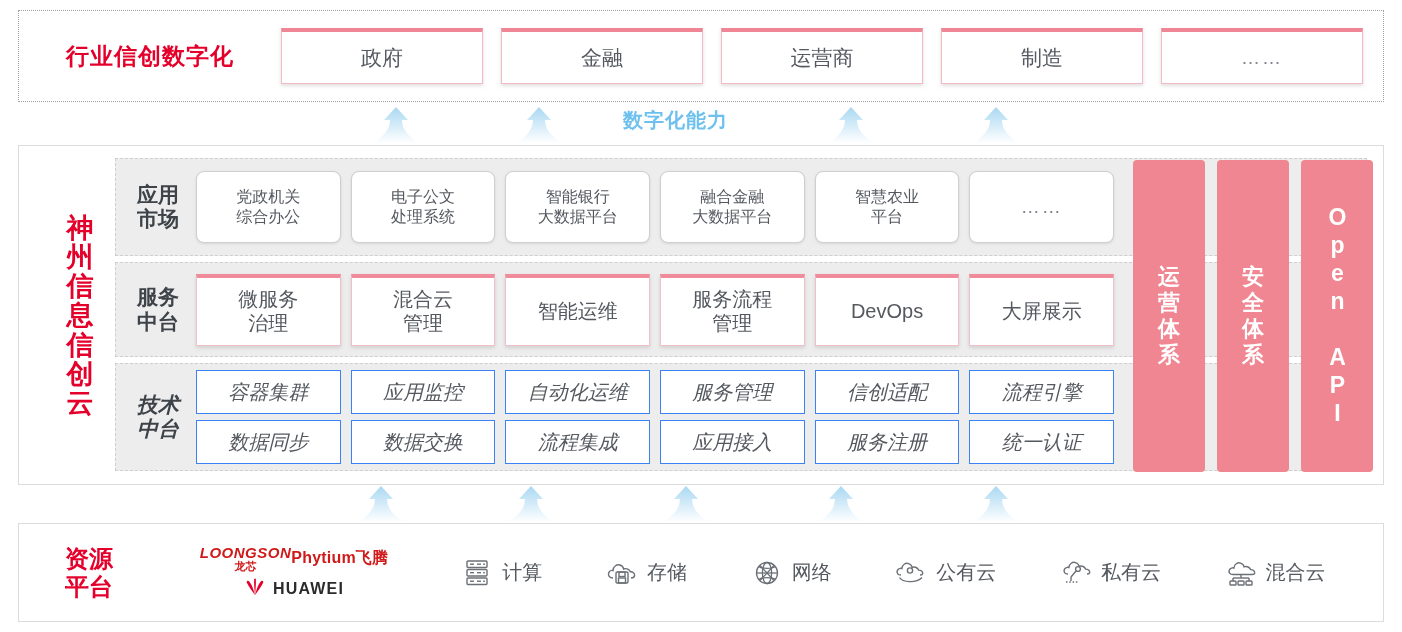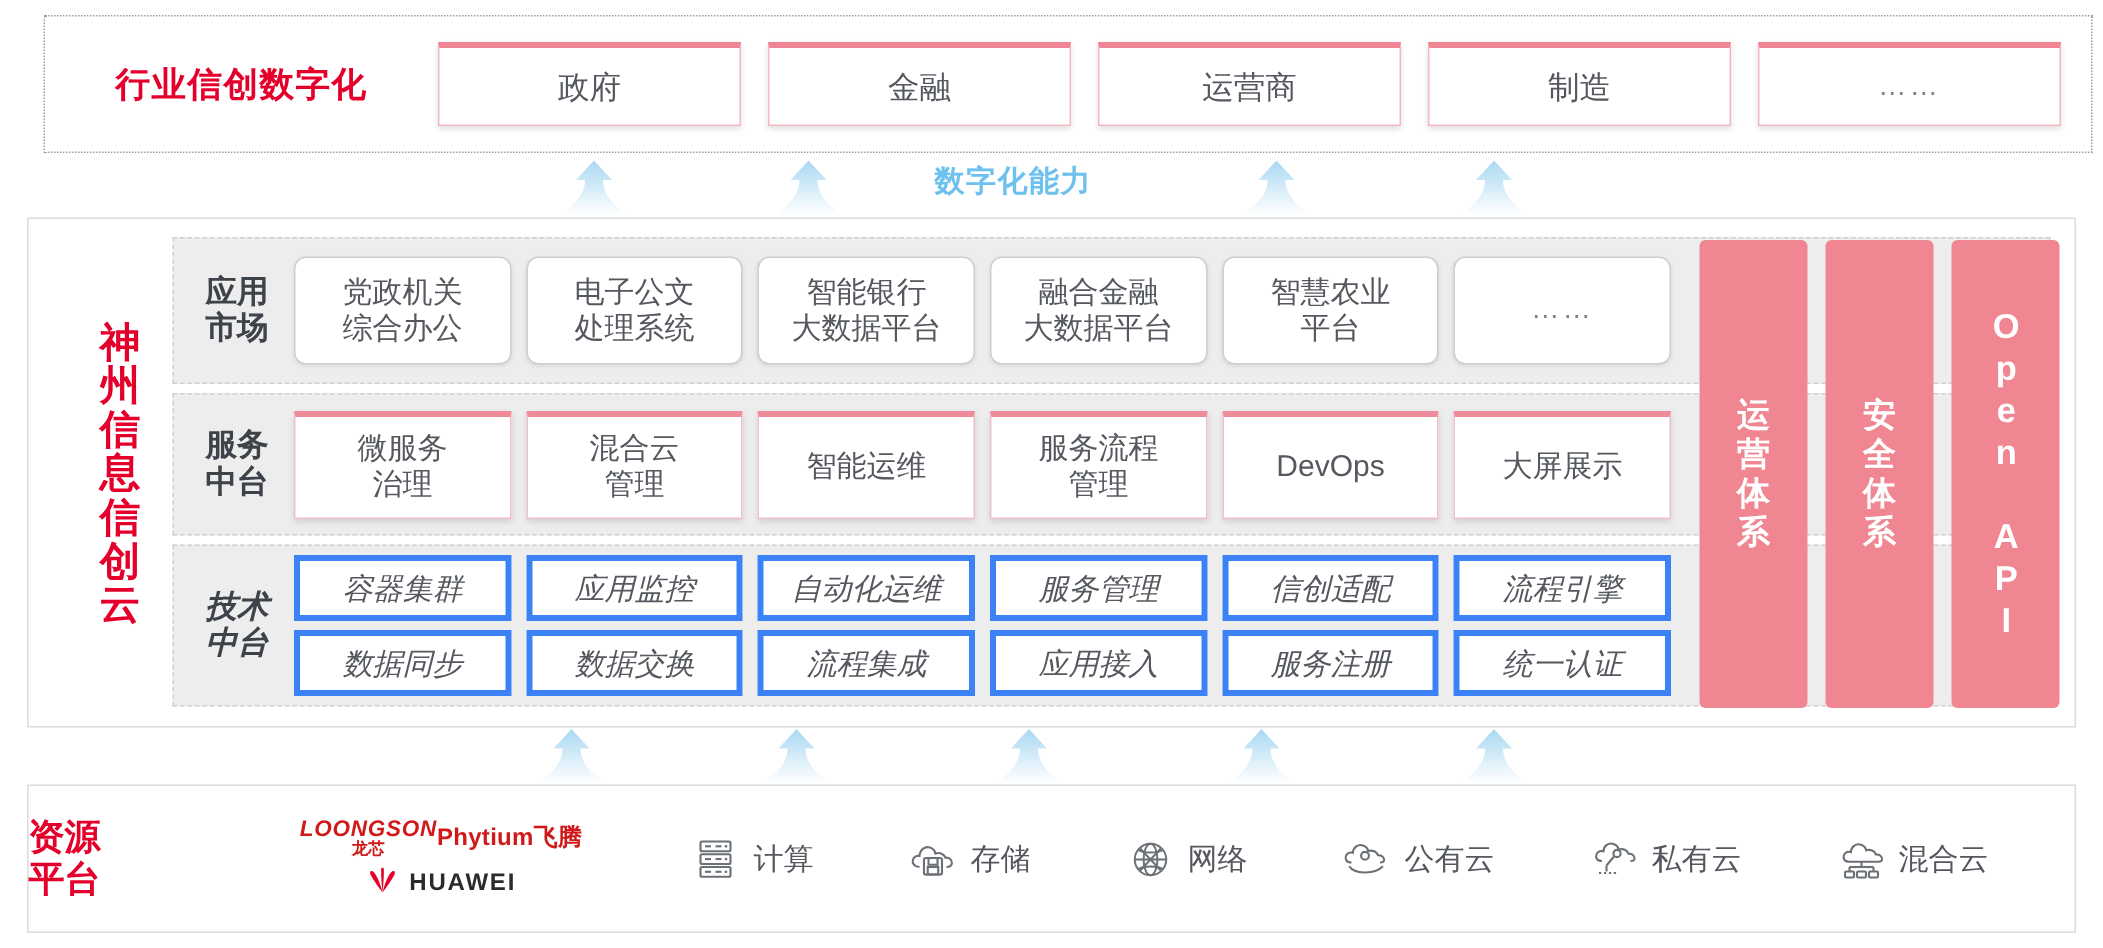--- a/index.html
+++ b/index.html
@@ -18,7 +18,7 @@
   
   .industry-band {
     position: absolute;
-    left: 29px; top: 10px;
+    left: 18px; top: 10px;
     width: 1366px; height: 92px;
     border: 1px dotted #9aa0a6;
     display: flex;

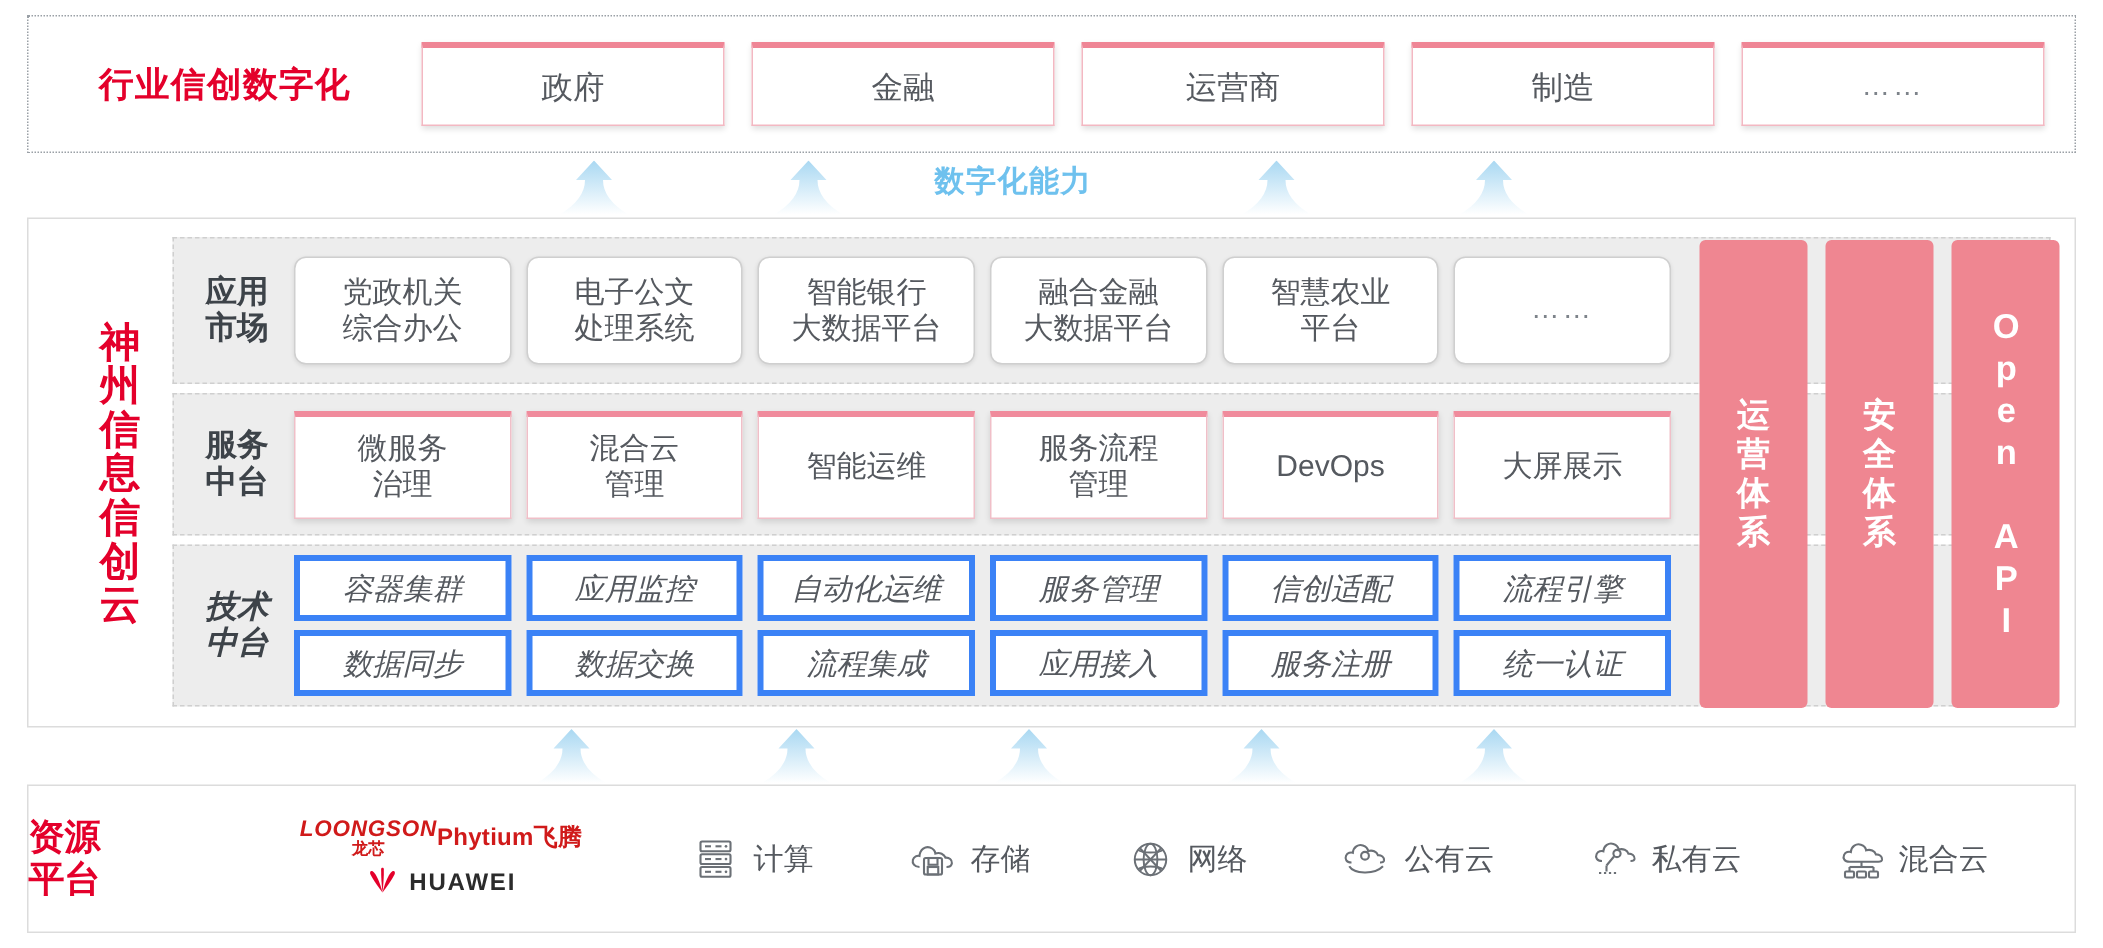--- a/index.html
+++ b/index.html
@@ -158,7 +158,7 @@
     align-items: center;
     justify-content: center;
     text-align: center;
-    font-size: 20px;
+    font-size: 16px;
     color: #55595f;
     line-height: 1.22;
   }

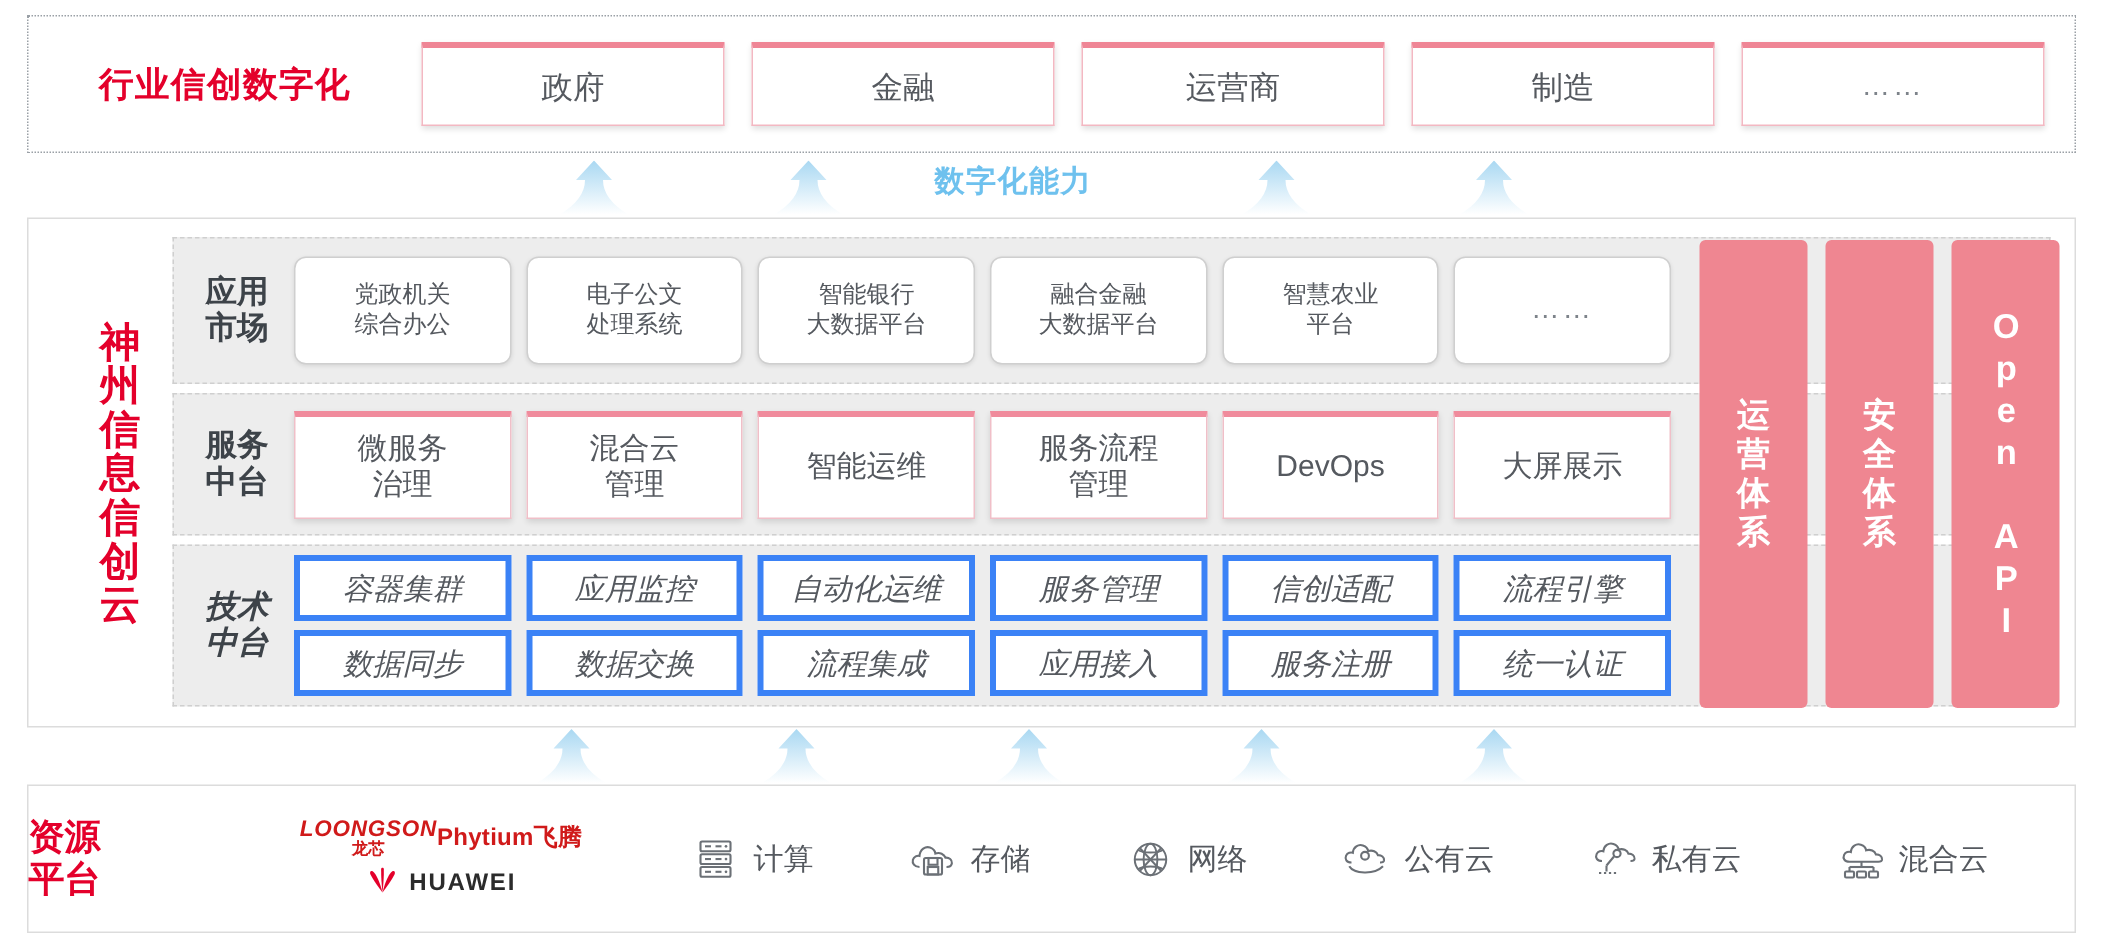--- a/index.html
+++ b/index.html
@@ -185,7 +185,7 @@
   .tech-card {
     flex: 1 1 0;
     background: #ffffff;
-    border: 4px solid #3b82f6;
+    border: 1px solid #3b82f6;
     display: flex;
     align-items: center;
     justify-content: center;

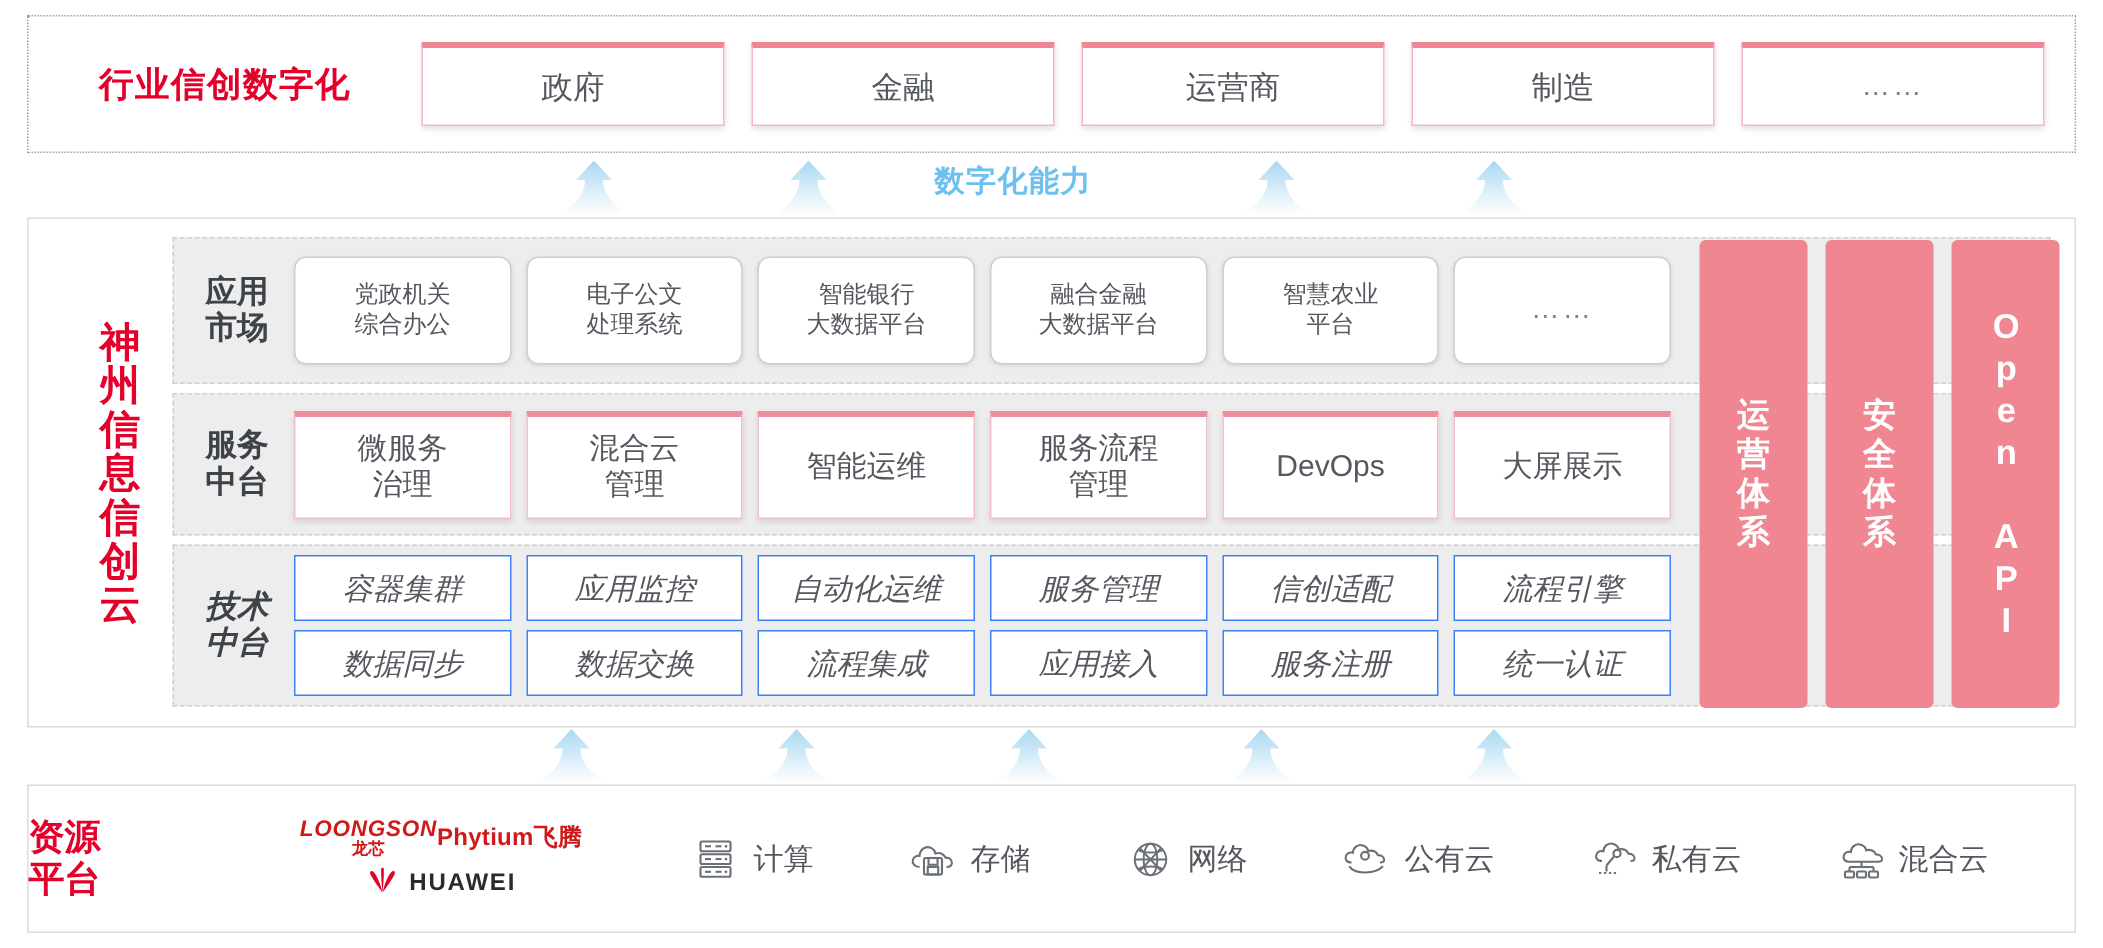--- a/index.html
+++ b/index.html
@@ -245,7 +245,7 @@
   }
   .resource-title {
     width: 140px;
-    text-align: left;
+    text-align: center;
     font-size: 24px;
     font-weight: bold;
     color: #e4002b;

